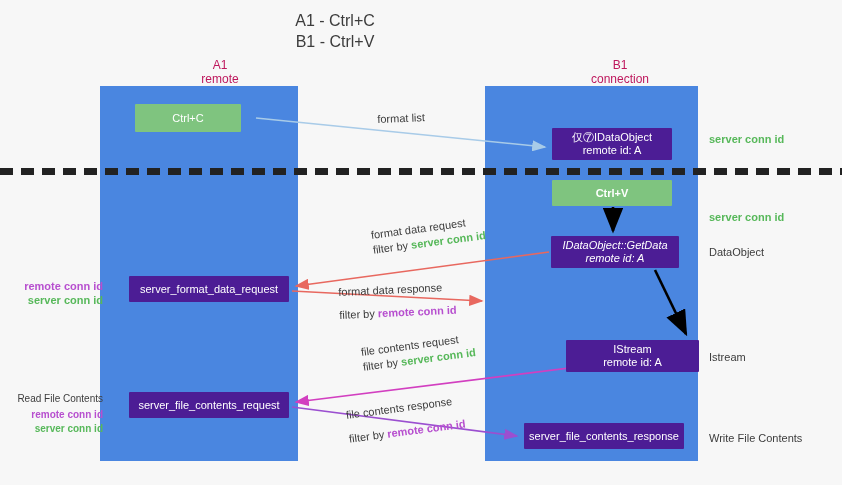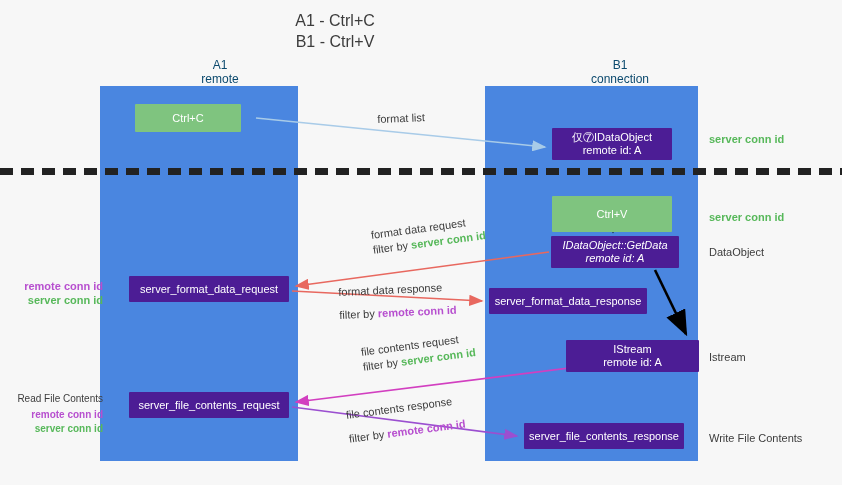--- a/index.html
+++ b/index.html
@@ -26,7 +26,7 @@
   
   .col-head{
     text-align:center;font-size:12px;line-height:14px;
-    color:#0c4a6e;white-space:pre-line;
+    color:#be185d;white-space:pre-line;
   }
   #head-a{left:120px;top:58px;width:200px;}
   #head-b{left:520px;top:58px;width:200px;}

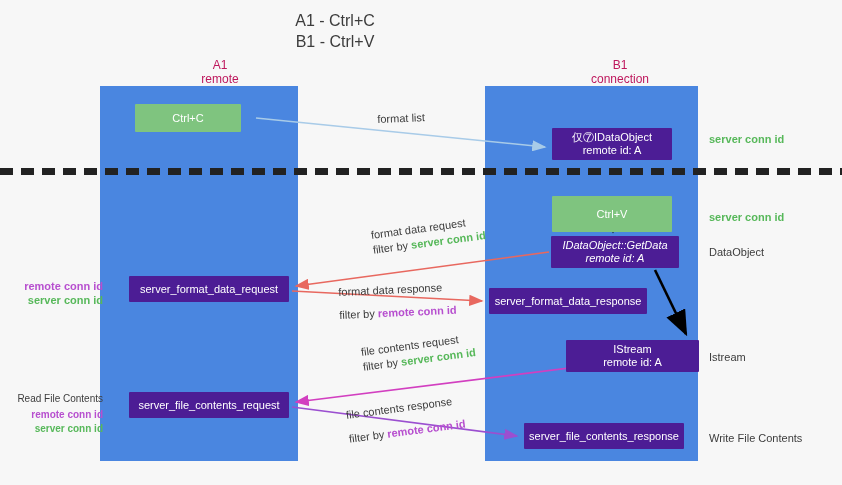--- a/index.html
+++ b/index.html
@@ -59,7 +59,7 @@
 
   #box-ctrlc{left:135px;top:104px;width:106px;height:28px;}
   #box-idataobject{left:552px;top:128px;width:120px;height:32px;}
-  #box-ctrlv{left:552px;top:196px;width:120px;height:36px;}
+  #box-ctrlv{left:552px;top:180px;width:120px;height:26px;font-weight:bold;}
   #box-getdata{left:551px;top:236px;width:128px;height:32px;font-style:italic;}
   #box-fmt-req{left:129px;top:276px;width:160px;height:26px;}
   #box-fmt-res{left:489px;top:288px;width:158px;height:26px;}

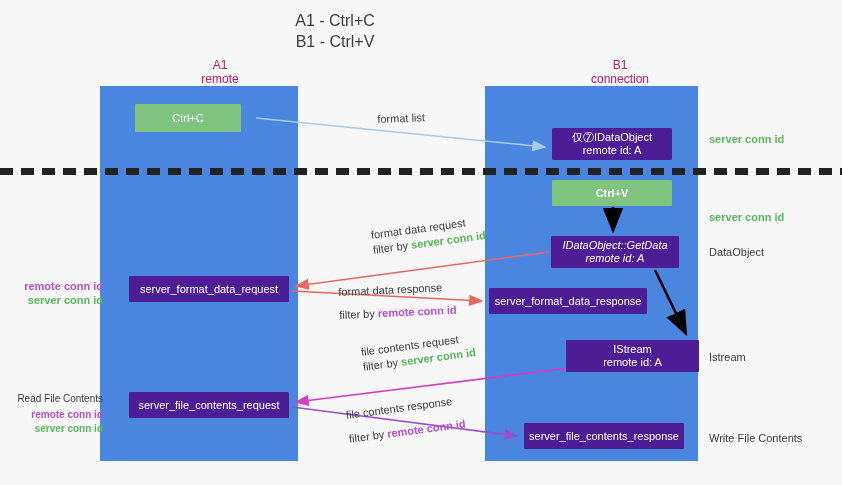--- a/index.html
+++ b/index.html
@@ -157,7 +157,6 @@
   <div class="abs box orange" id="box-getdata">IDataObject::GetData
 remote id: A</div>
   <div class="abs box orange" id="box-fmt-req">server_format_data_request</div>
-  <div class="abs box orange" id="box-fmt-res">server_format_data_response</div>
   <div class="abs box orange" id="box-istream">IStream
 remote id: A</div>
   <div class="abs box orange" id="box-file-req">server_file_contents_request</div>

